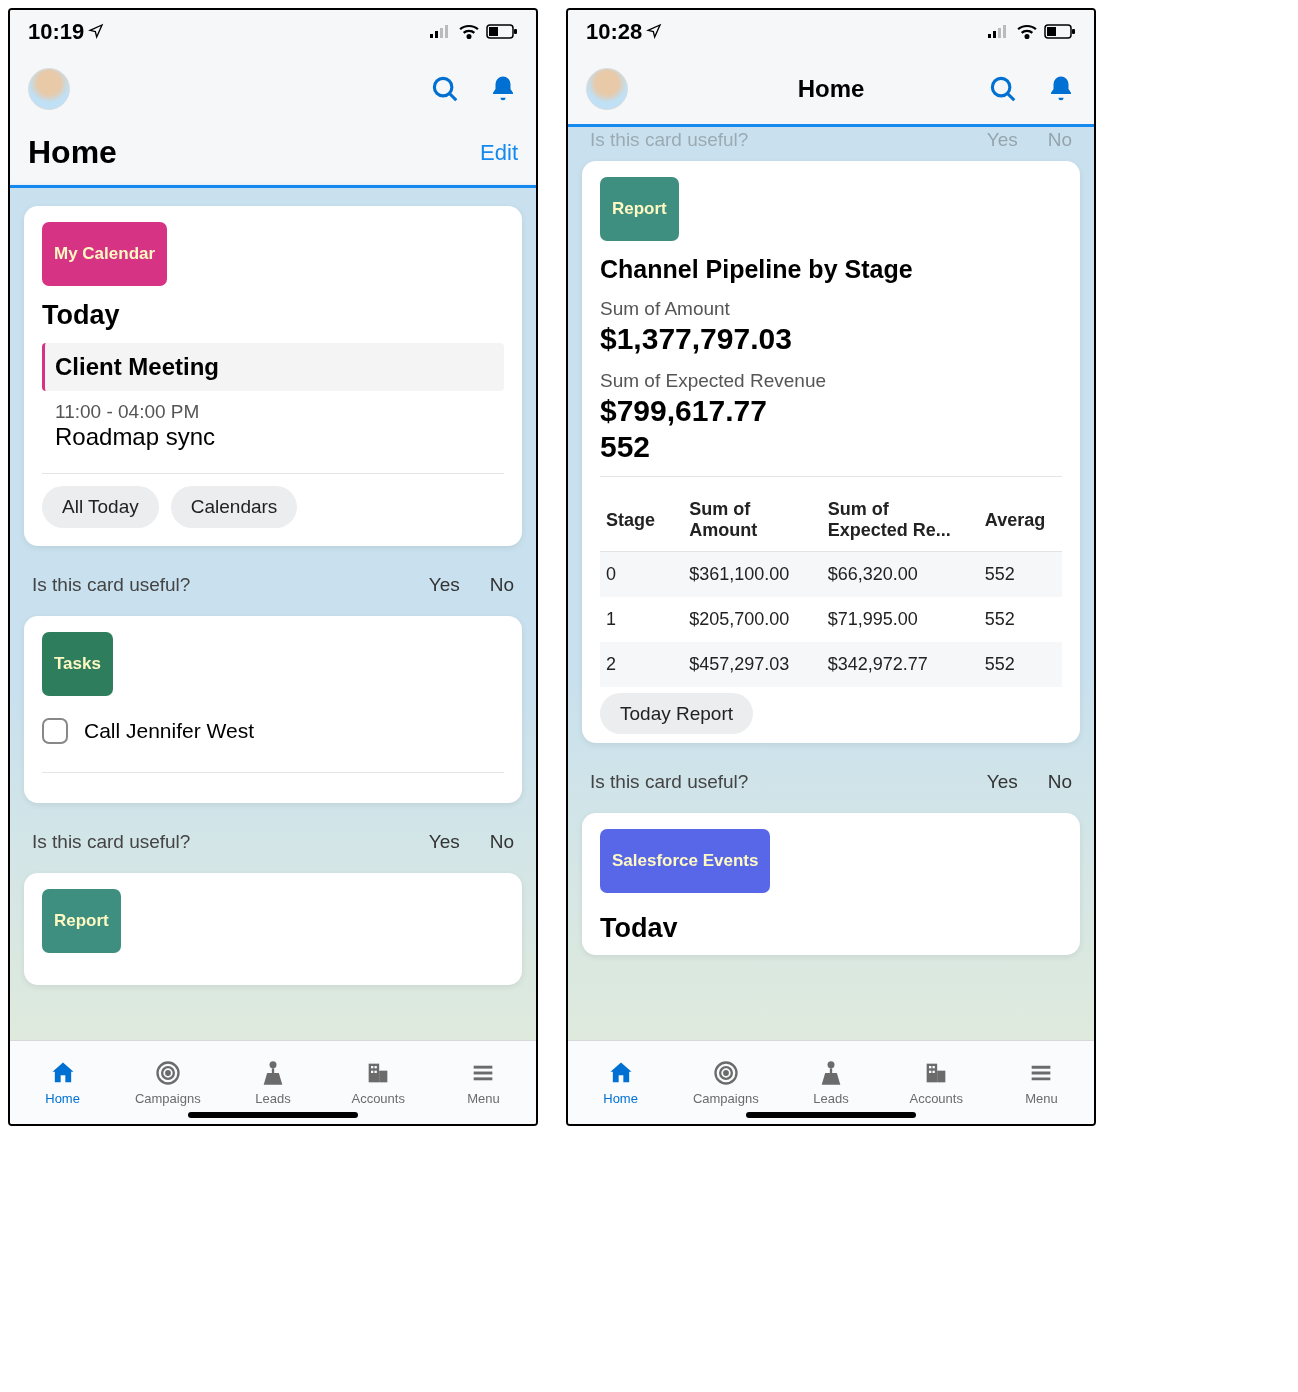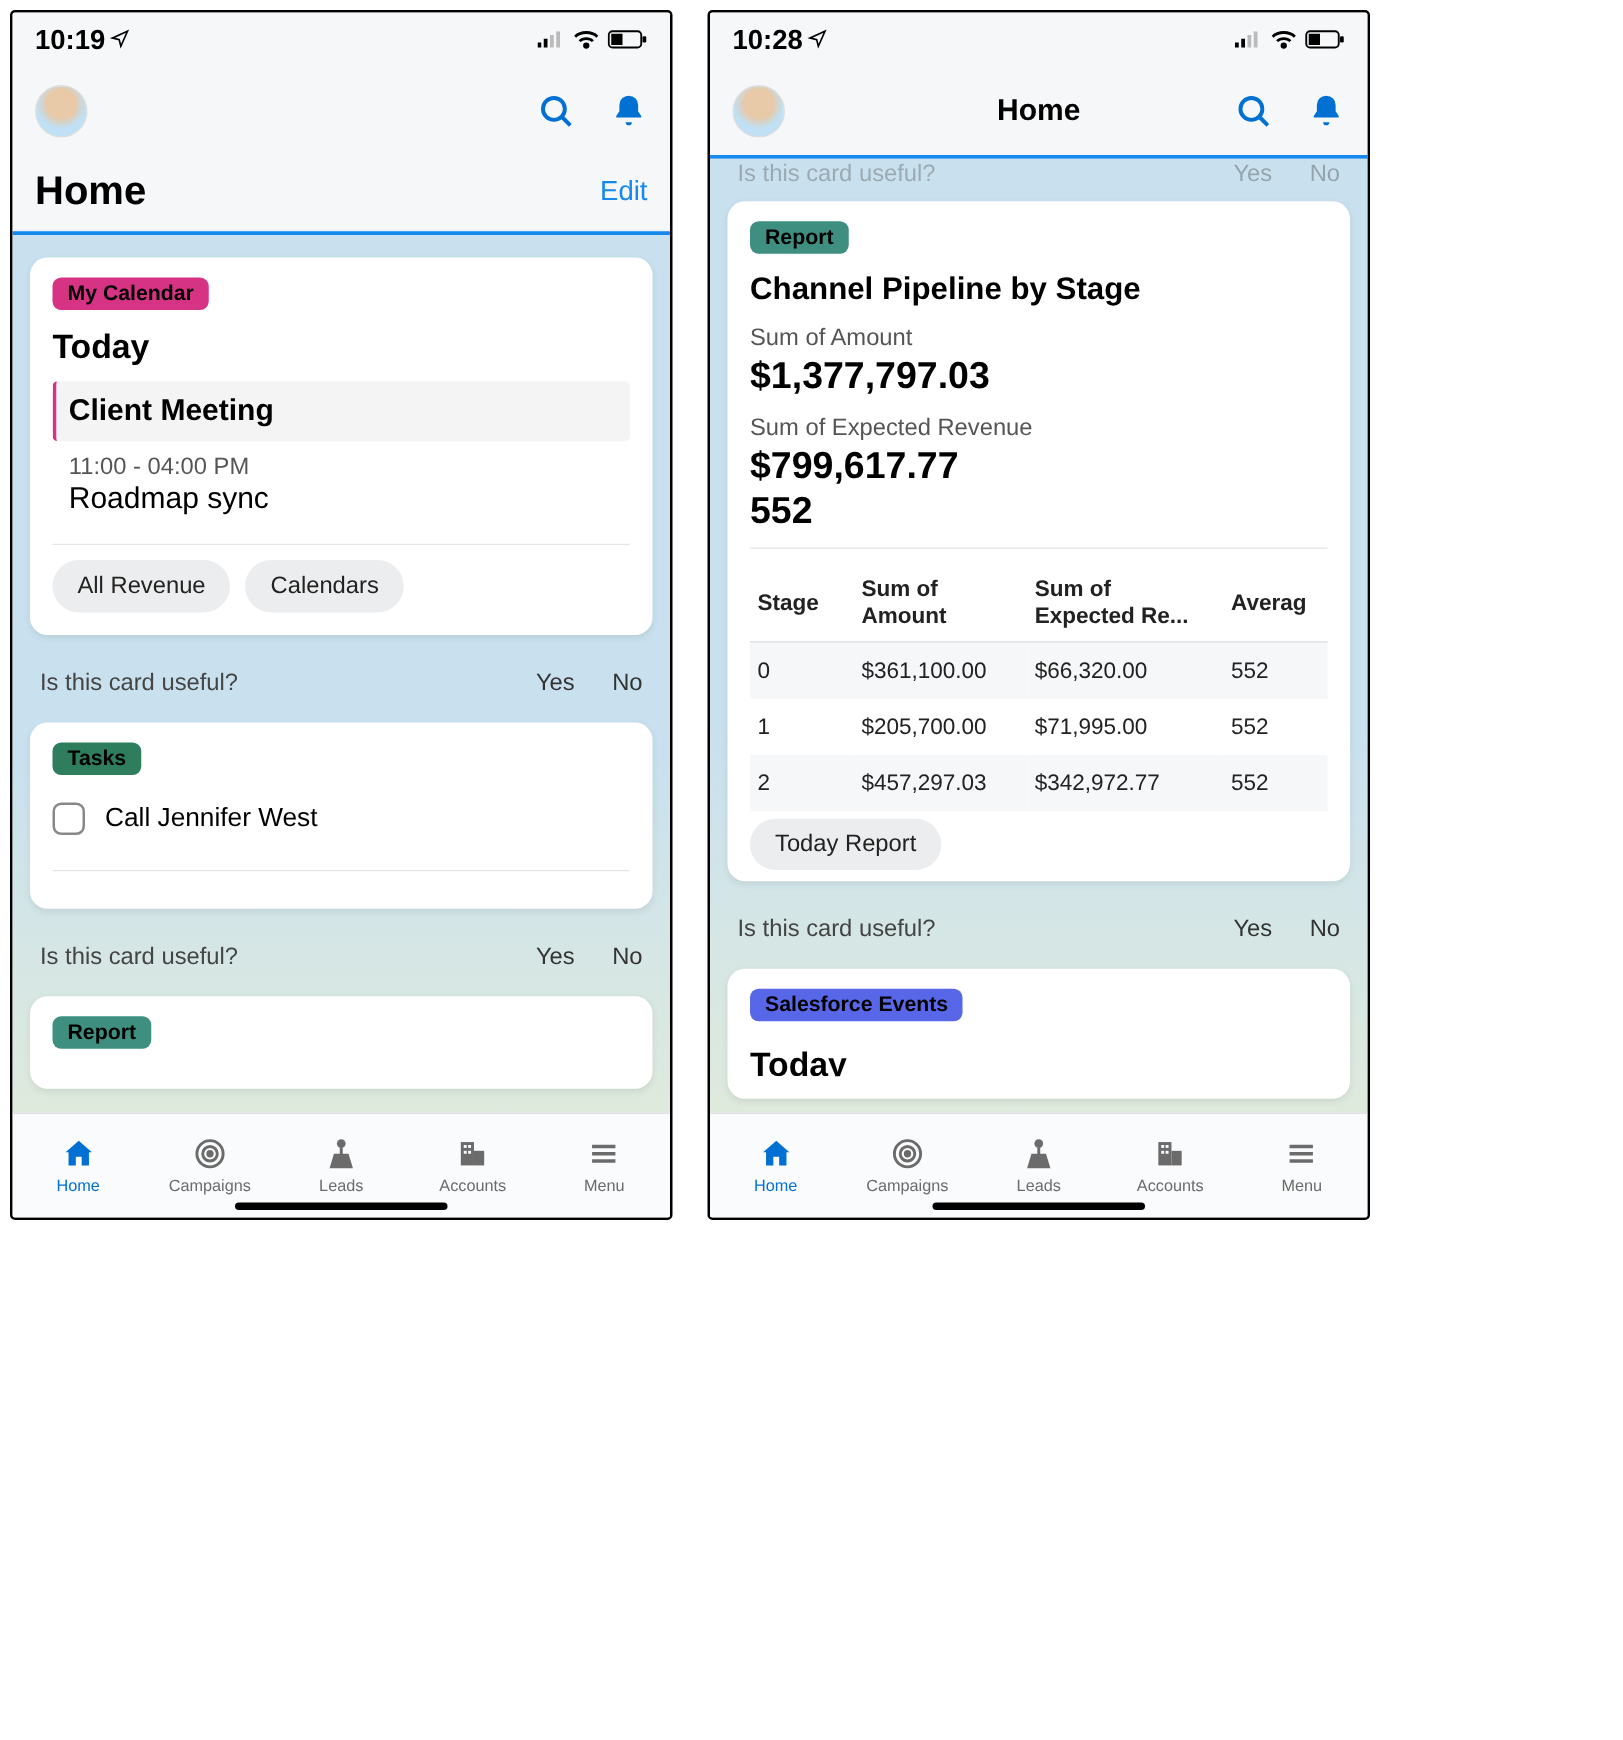--- a/index.html
+++ b/index.html
@@ -6,7 +6,7 @@
   body { background: #fff; display: flex; gap: 28px; padding: 8px; }
   .phone {
     width: 530px;
-    height: 968px;
+    height: 1118px;
     border: 2px solid #000;
     border-radius: 4px;
     background: #f6f7f9;

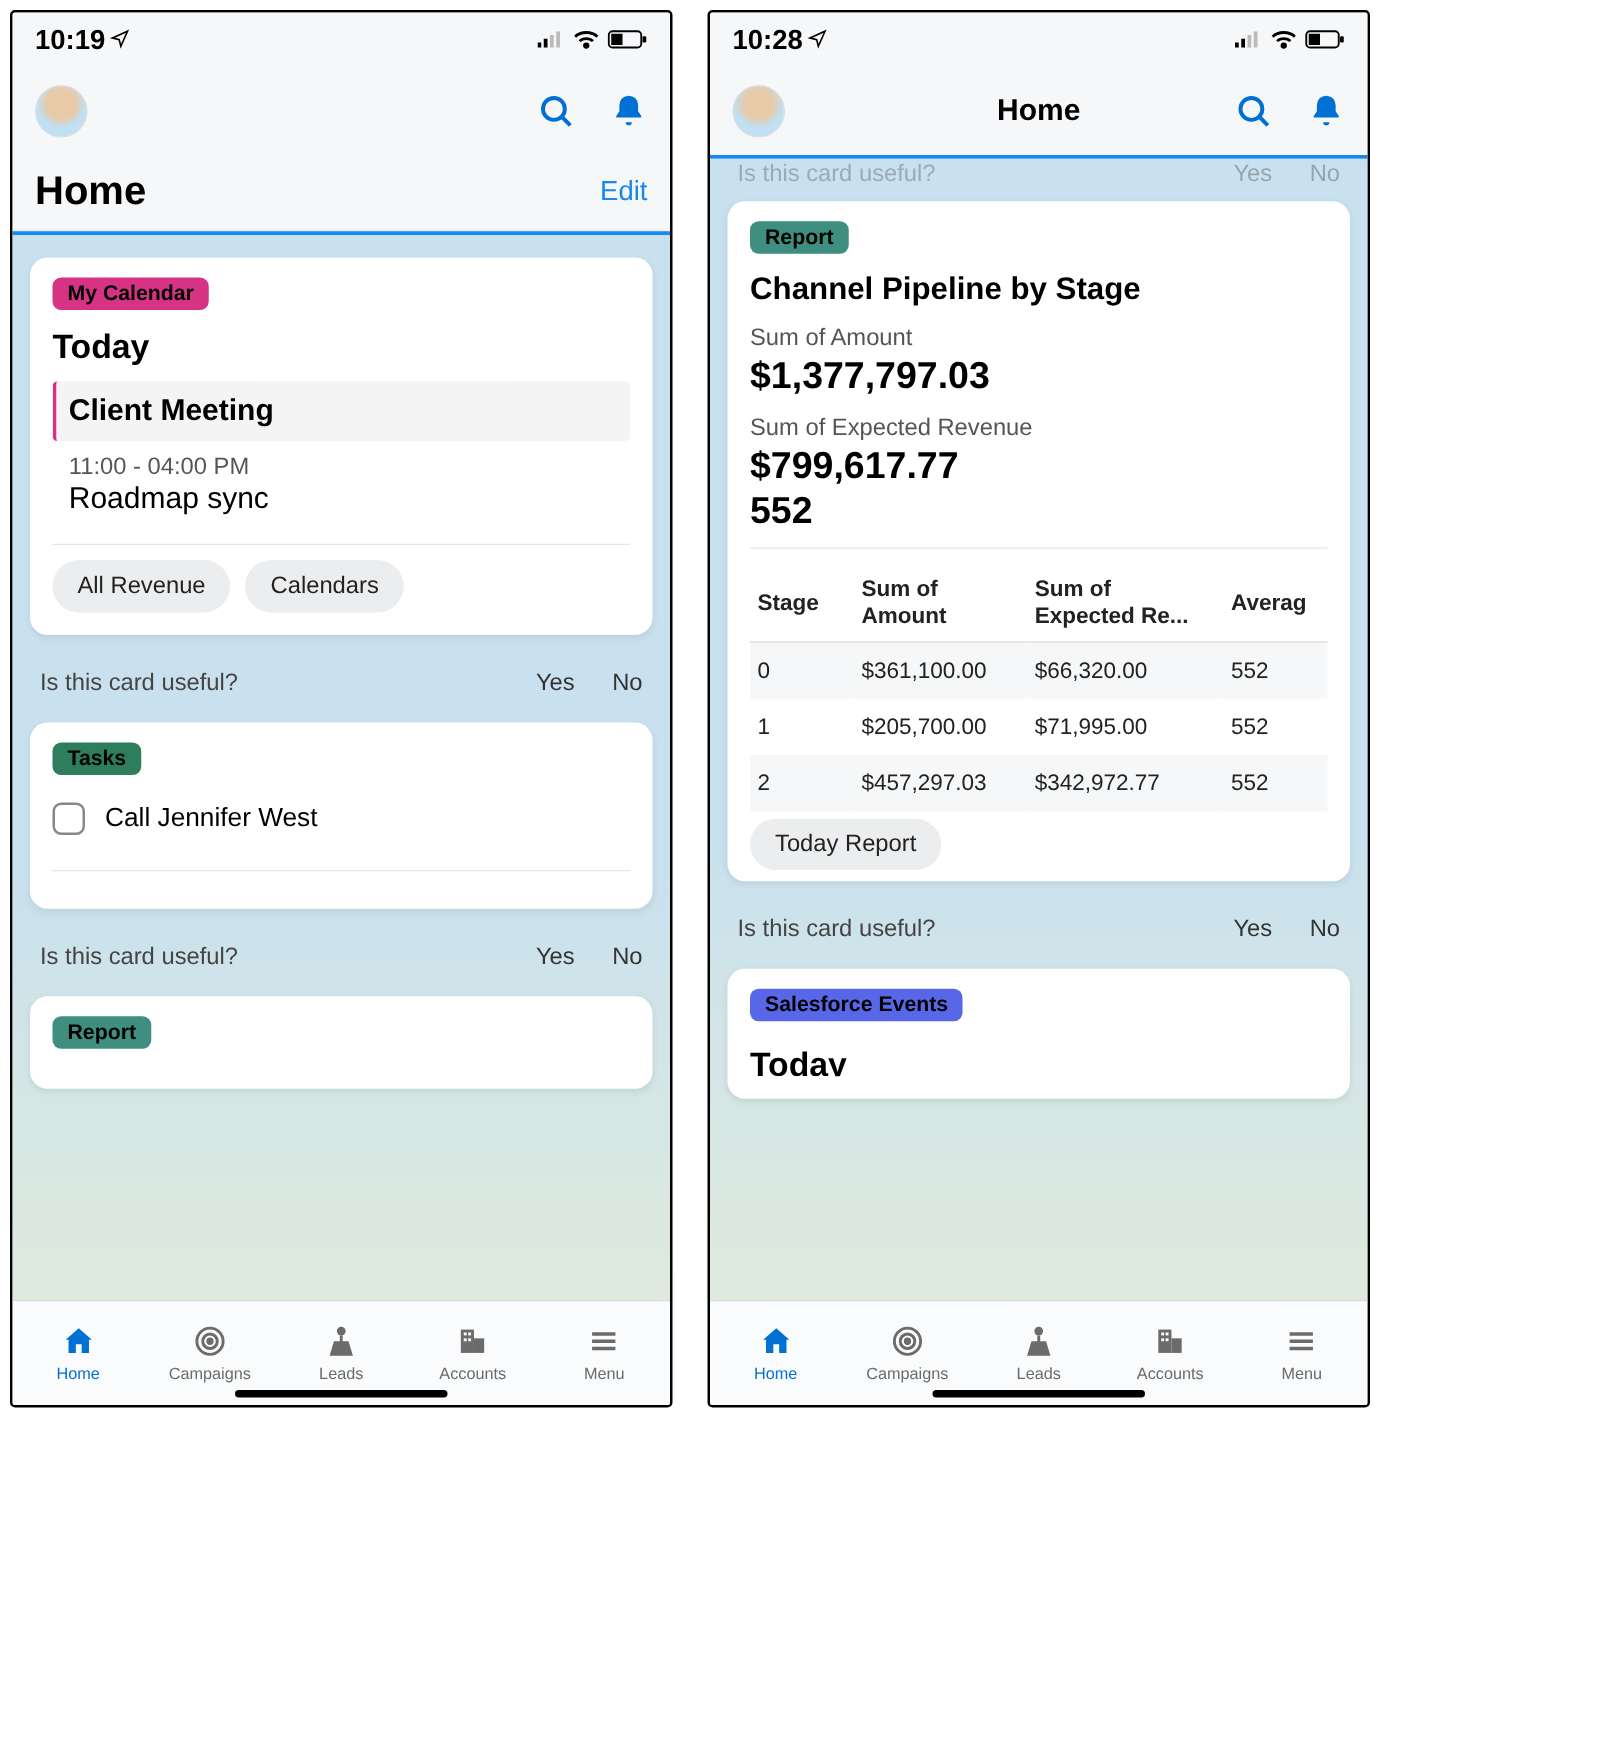--- a/index.html
+++ b/index.html
@@ -77,10 +77,10 @@
   }
   .badge {
     display: inline-block;
-    color: #000000;
+    color: #fef9c3;
     font-size: 17px;
     font-weight: 600;
-    padding: 3px 12px;
+    padding: 22px 12px;
     border-radius: 7px;
     margin-bottom: 14px;
   }

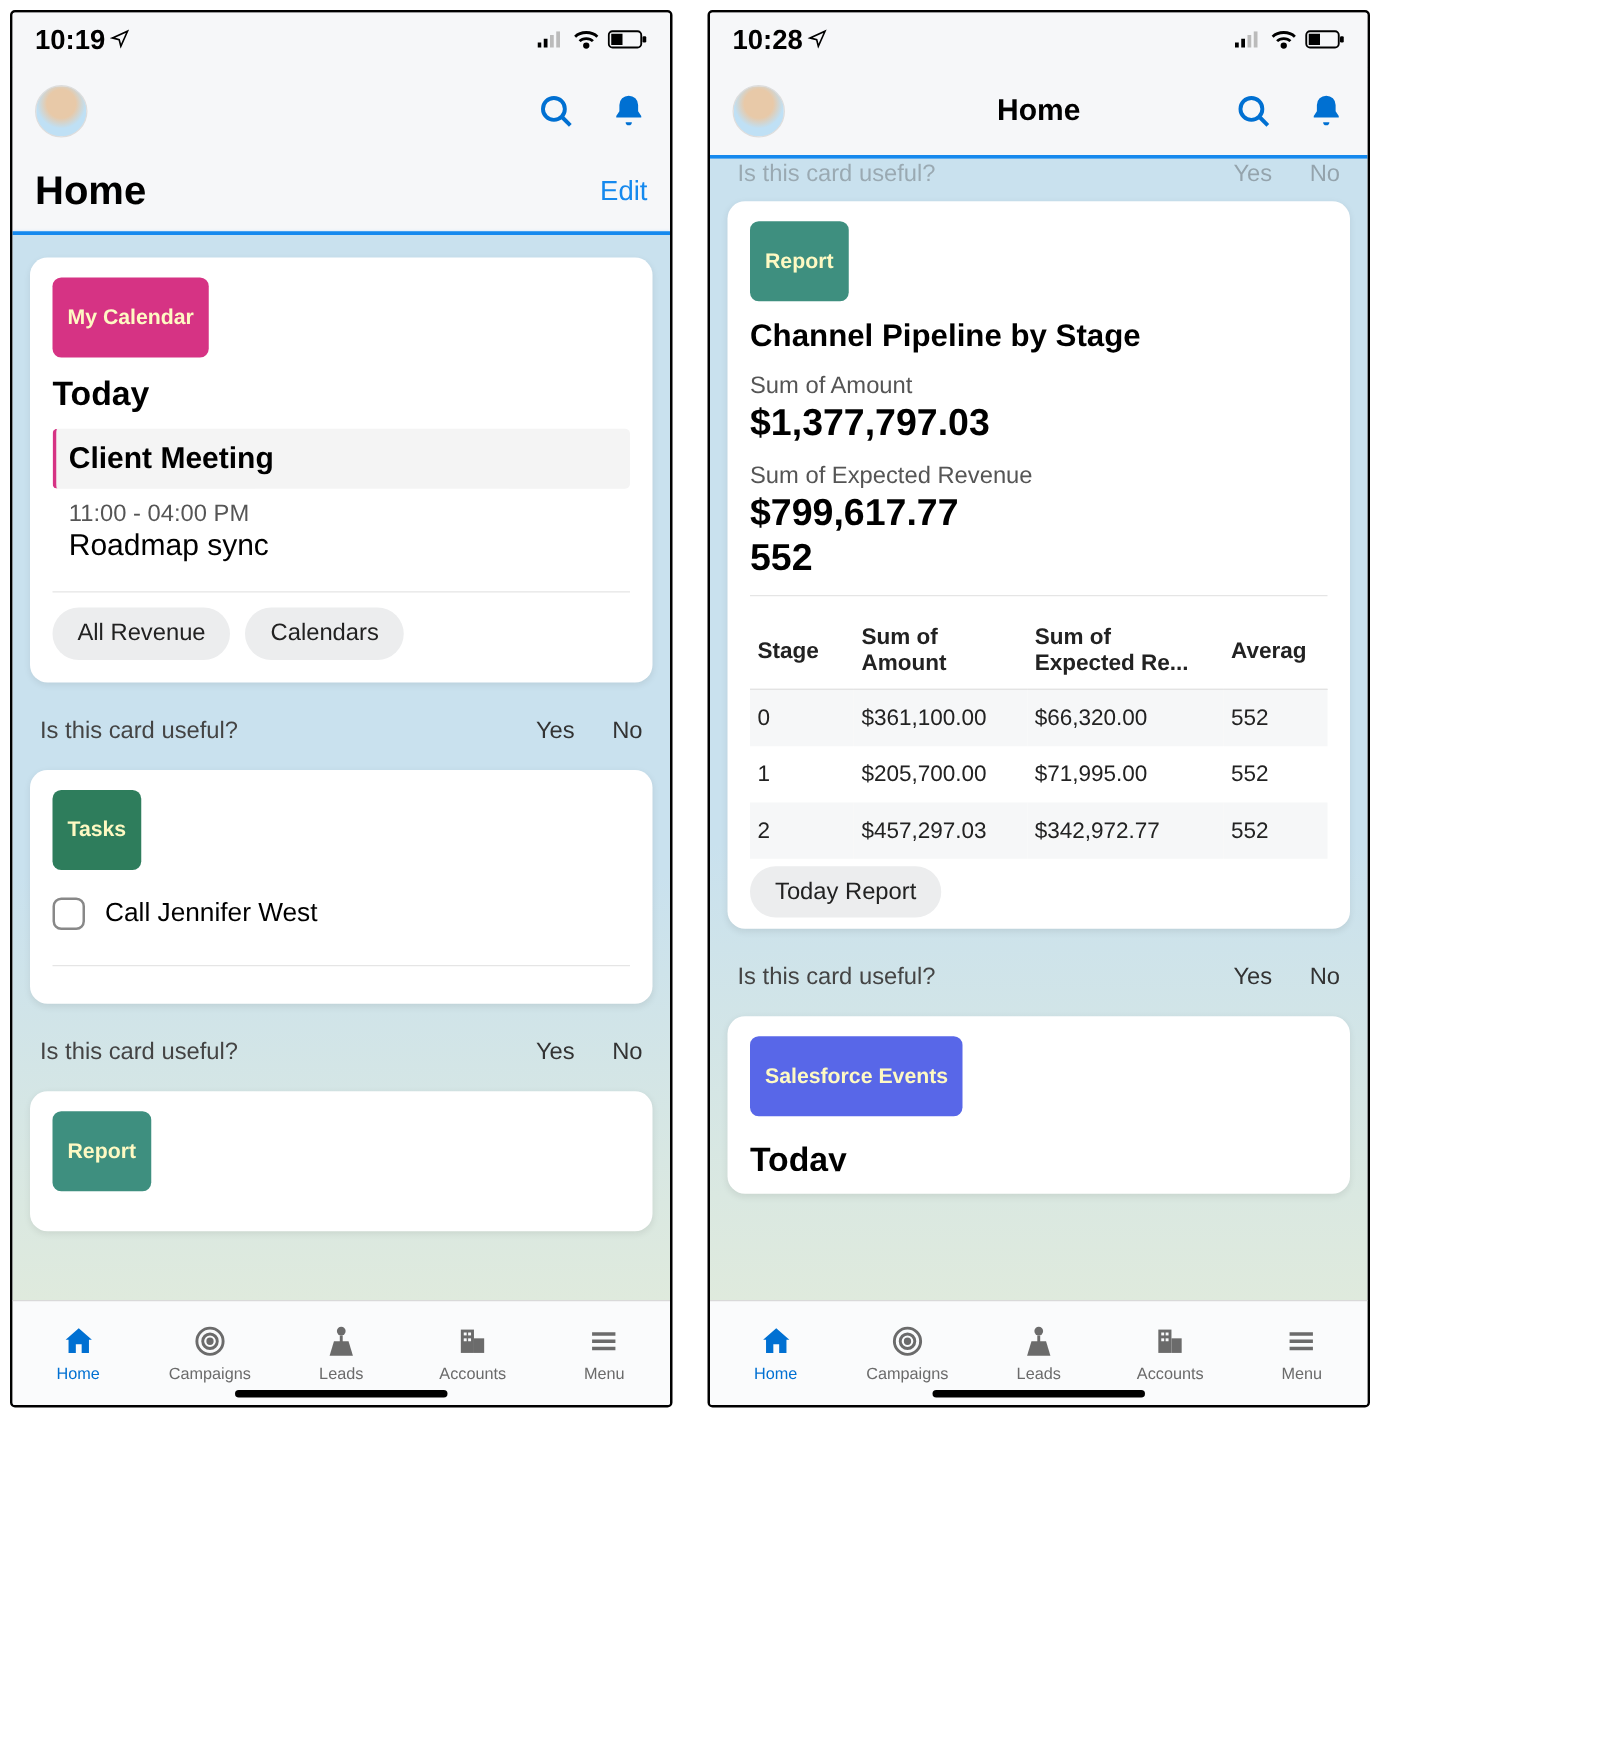--- a/index.html
+++ b/index.html
@@ -233,7 +233,7 @@
       </div>
       <hr class="hr">
       <div class="pill-row">
-        <span class="pill">All Revenue</span>
+        <span class="pill">All Today</span>
         <span class="pill">Calendars</span>
       </div>
     </div>

